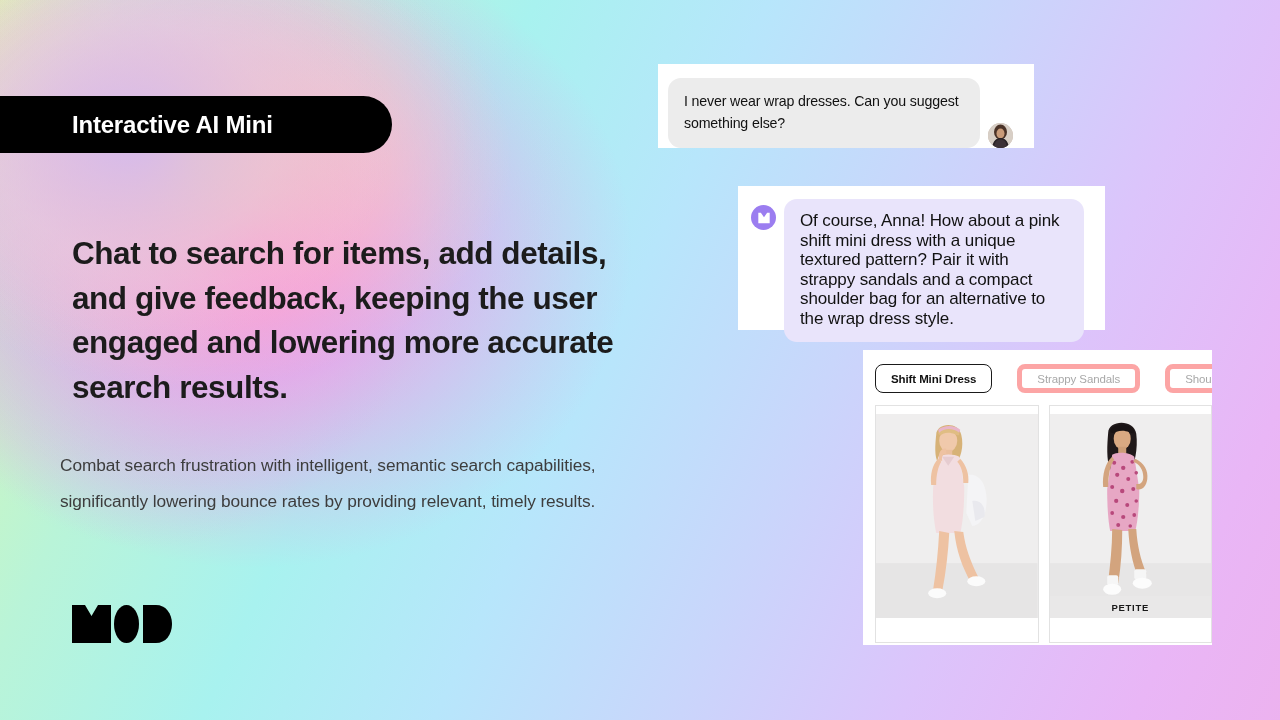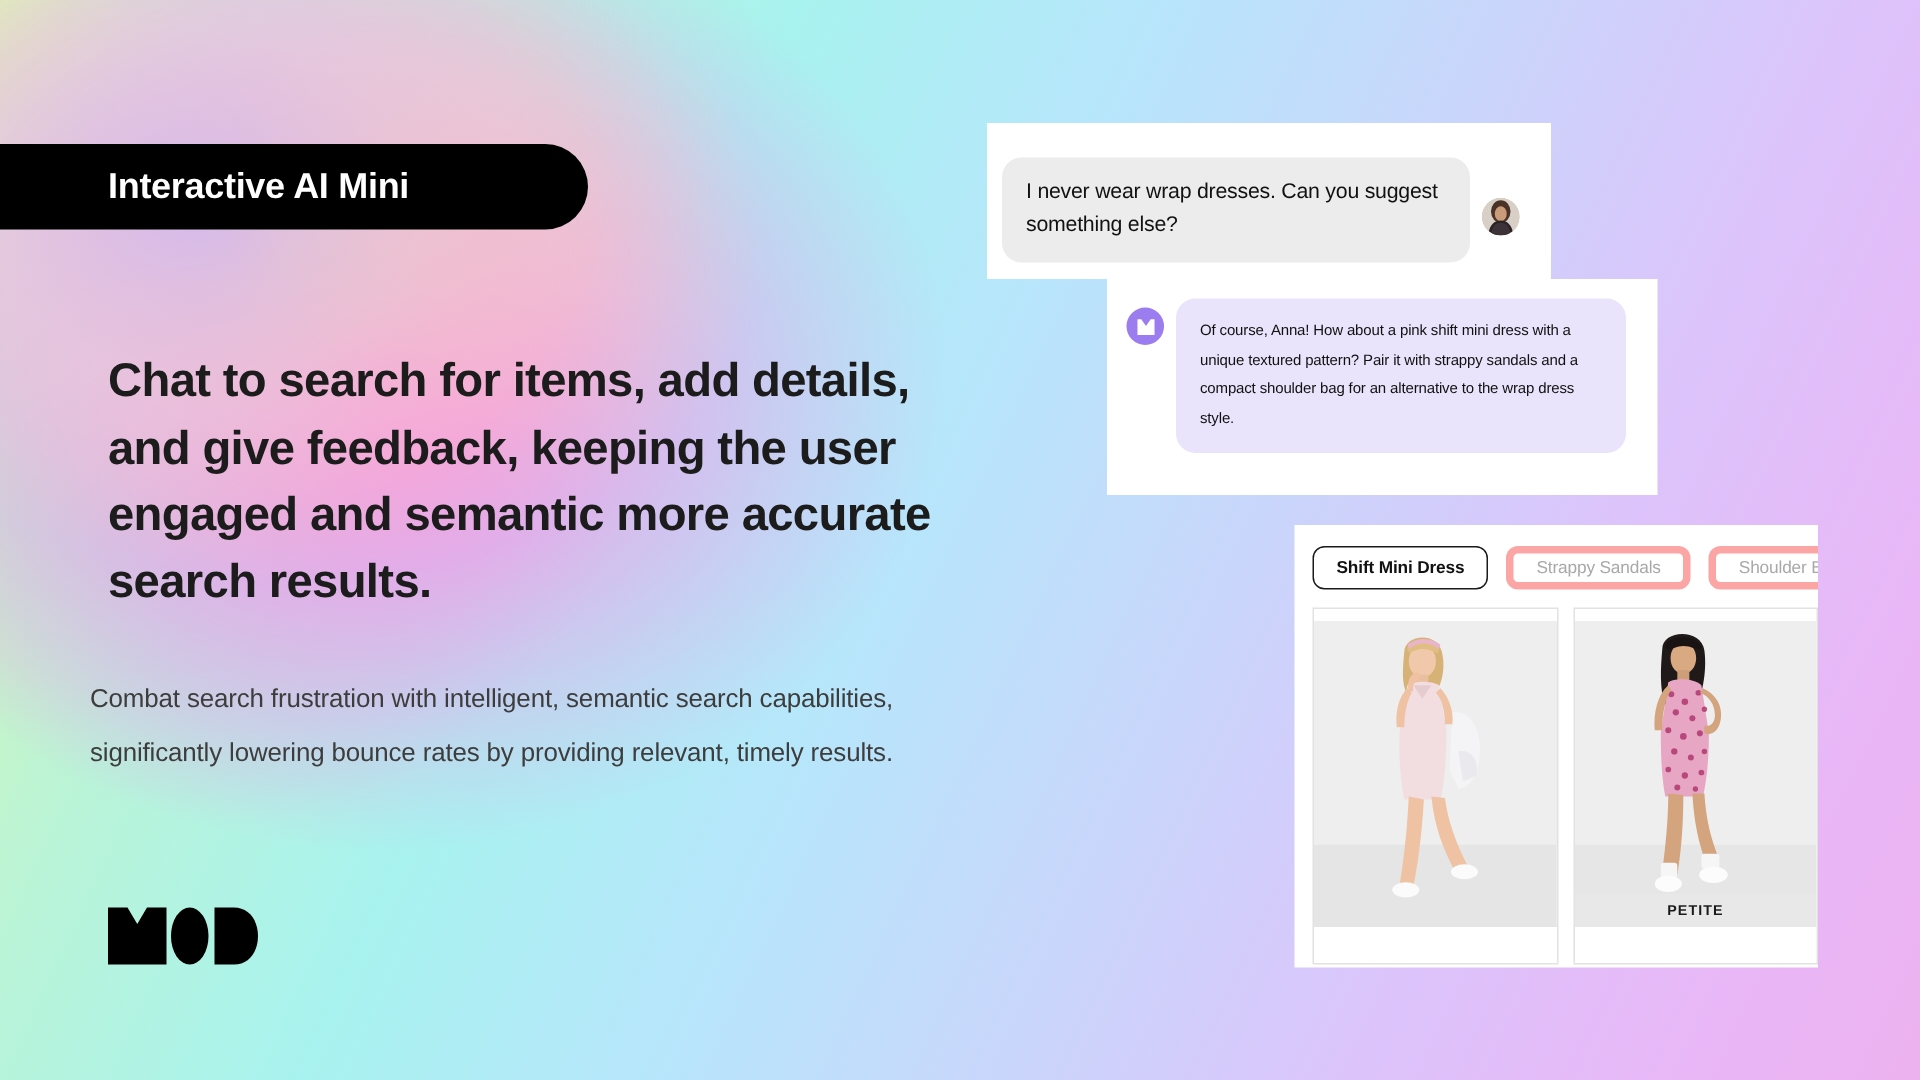--- a/index.html
+++ b/index.html
@@ -106,8 +106,8 @@
   
   .card { position:absolute; background:#fff; z-index:6; }
 
-  #user-card { left:658px; top:82px; width:376px; height:104px;
-    display:flex; align-items:center; padding:12px 10px 0 10px; gap:8px; }
+  #user-card { left:658px; top:64px; width:376px; height:84px;
+    display:flex; align-items:flex-end; padding:12px 10px 0 10px; gap:8px; }
   .bubble-user {
     background:#ececec; border-radius:13px;
     padding:13px 16px 14px 16px; width:312px;

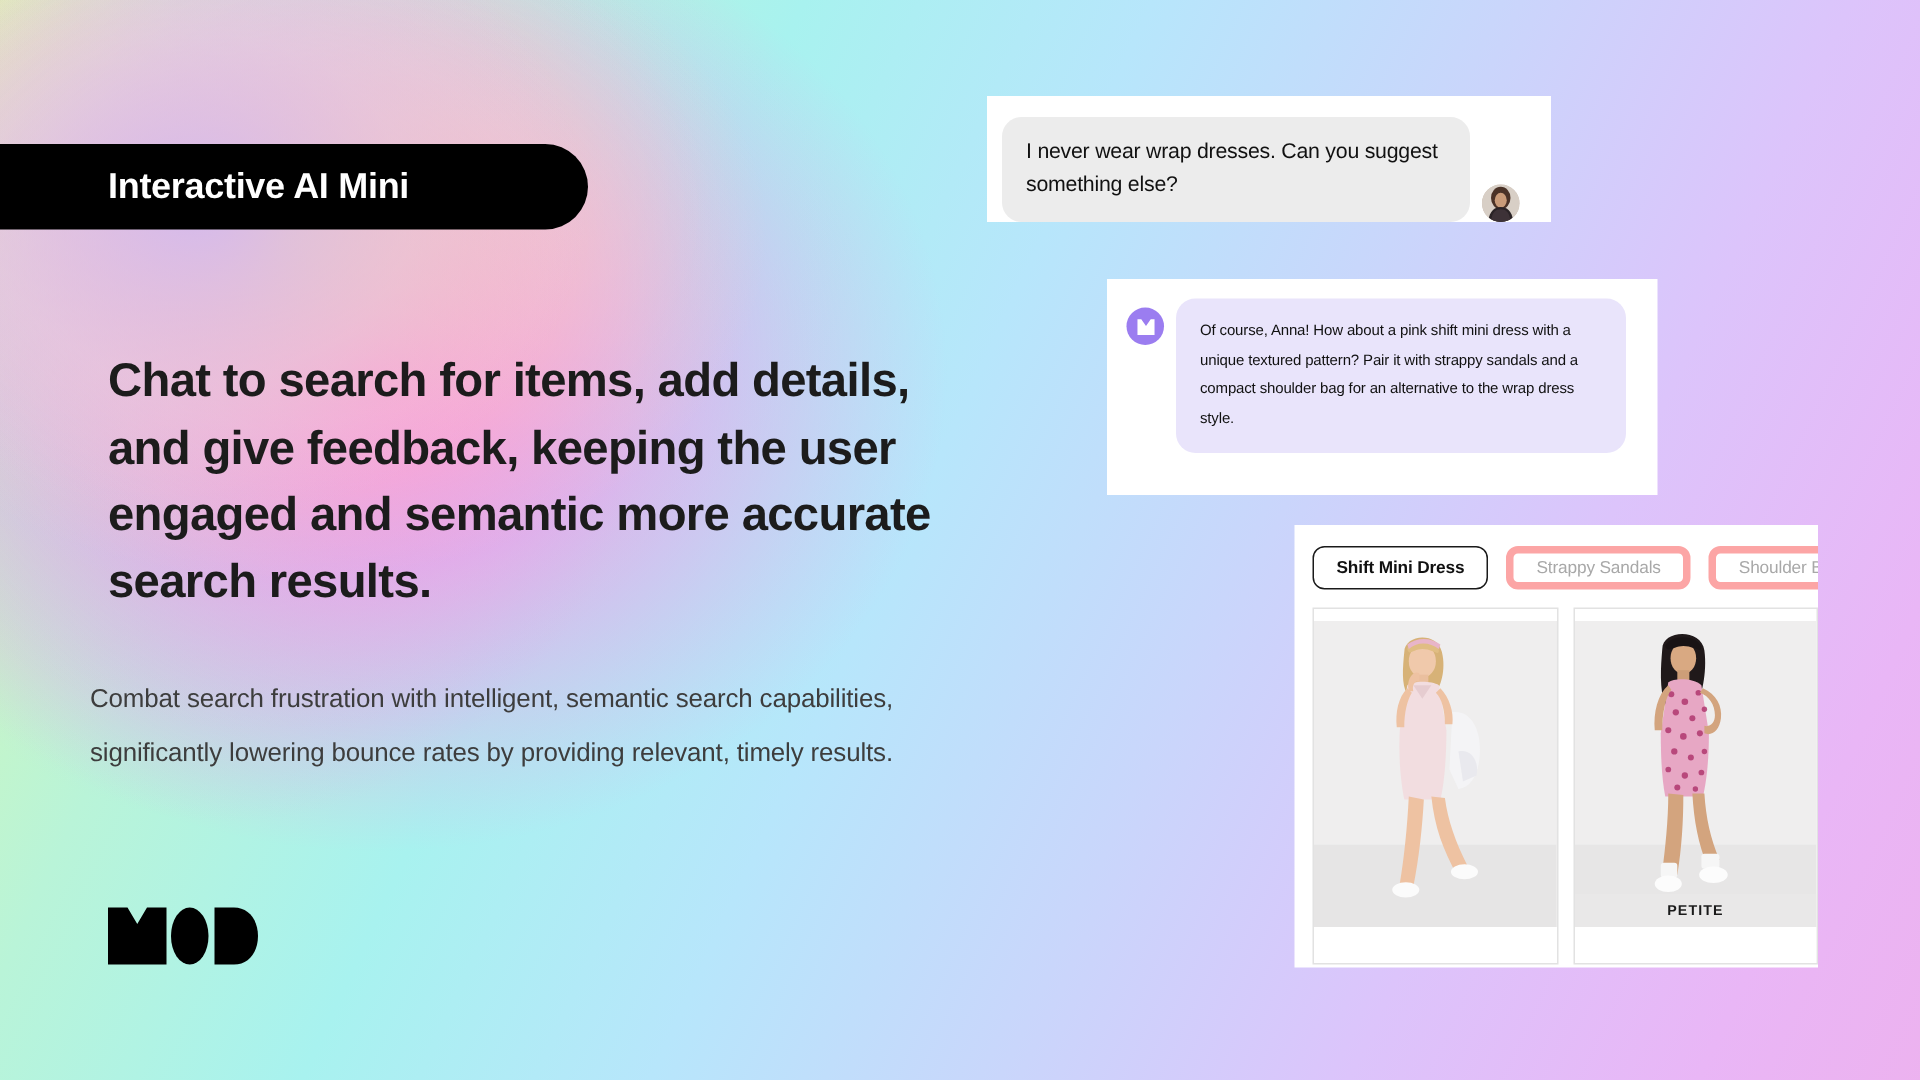--- a/index.html
+++ b/index.html
@@ -127,7 +127,7 @@
   .bubble-ai {
     background:#e9e4fb; border-radius:13px;
     padding:12px 16px 13px 16px; width:300px;
-    font-size:10px; line-height:19.6px; color:#111; letter-spacing:-.1px;
+    font-size:17px; line-height:19.6px; color:#111; letter-spacing:-.1px;
   }
 
   

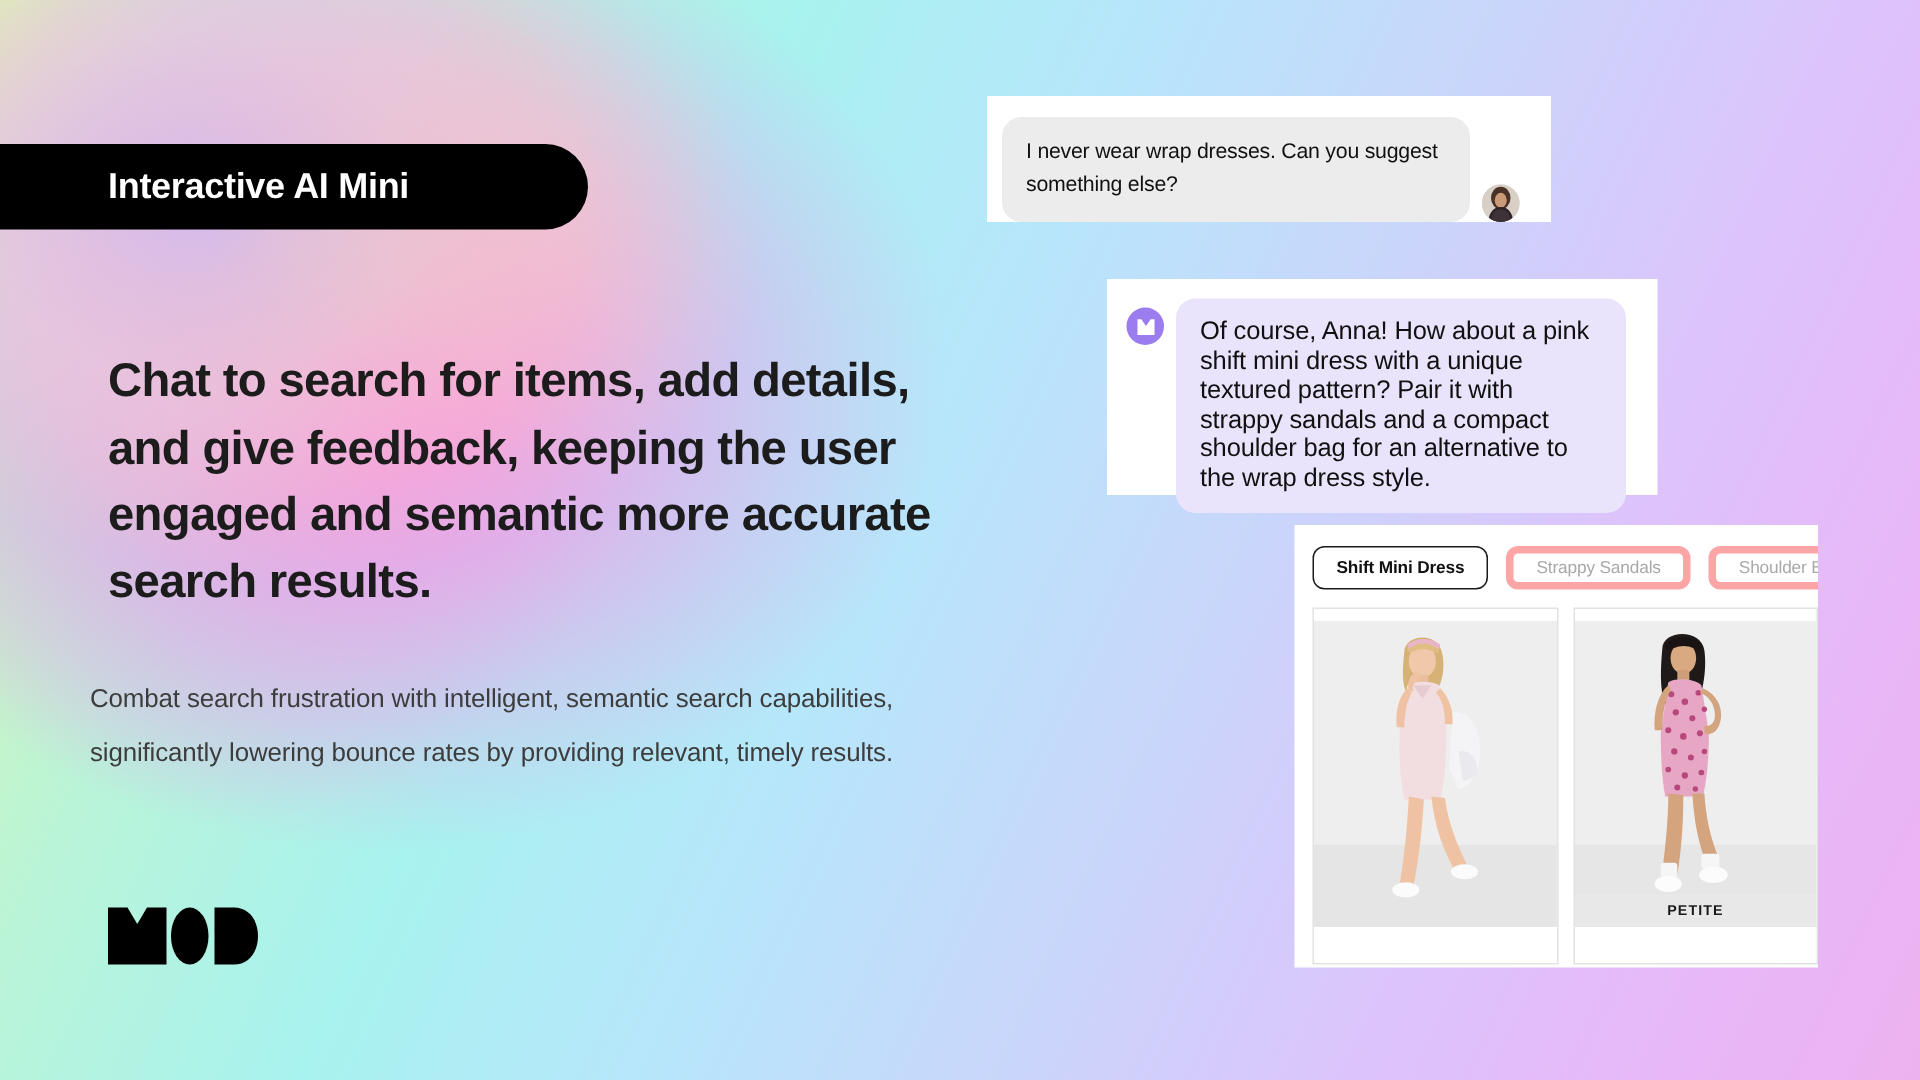--- a/index.html
+++ b/index.html
@@ -181,7 +181,7 @@
     <span>Interactive AI Mini</span>
   </div>
 
-  <h1 class="headline">Chat to search for items, add details, and give feedback, keeping the user engaged and semantic more accurate search results.</h1>
+  <h1 class="headline">Chat to search for items, add details, and give feedback, keeping the user engaged and lowering more accurate search results.</h1>
 
   <p class="subcopy">Combat search frustration with intelligent, semantic search capabilities, significantly lowering bounce rates by providing relevant, timely results.</p>
 

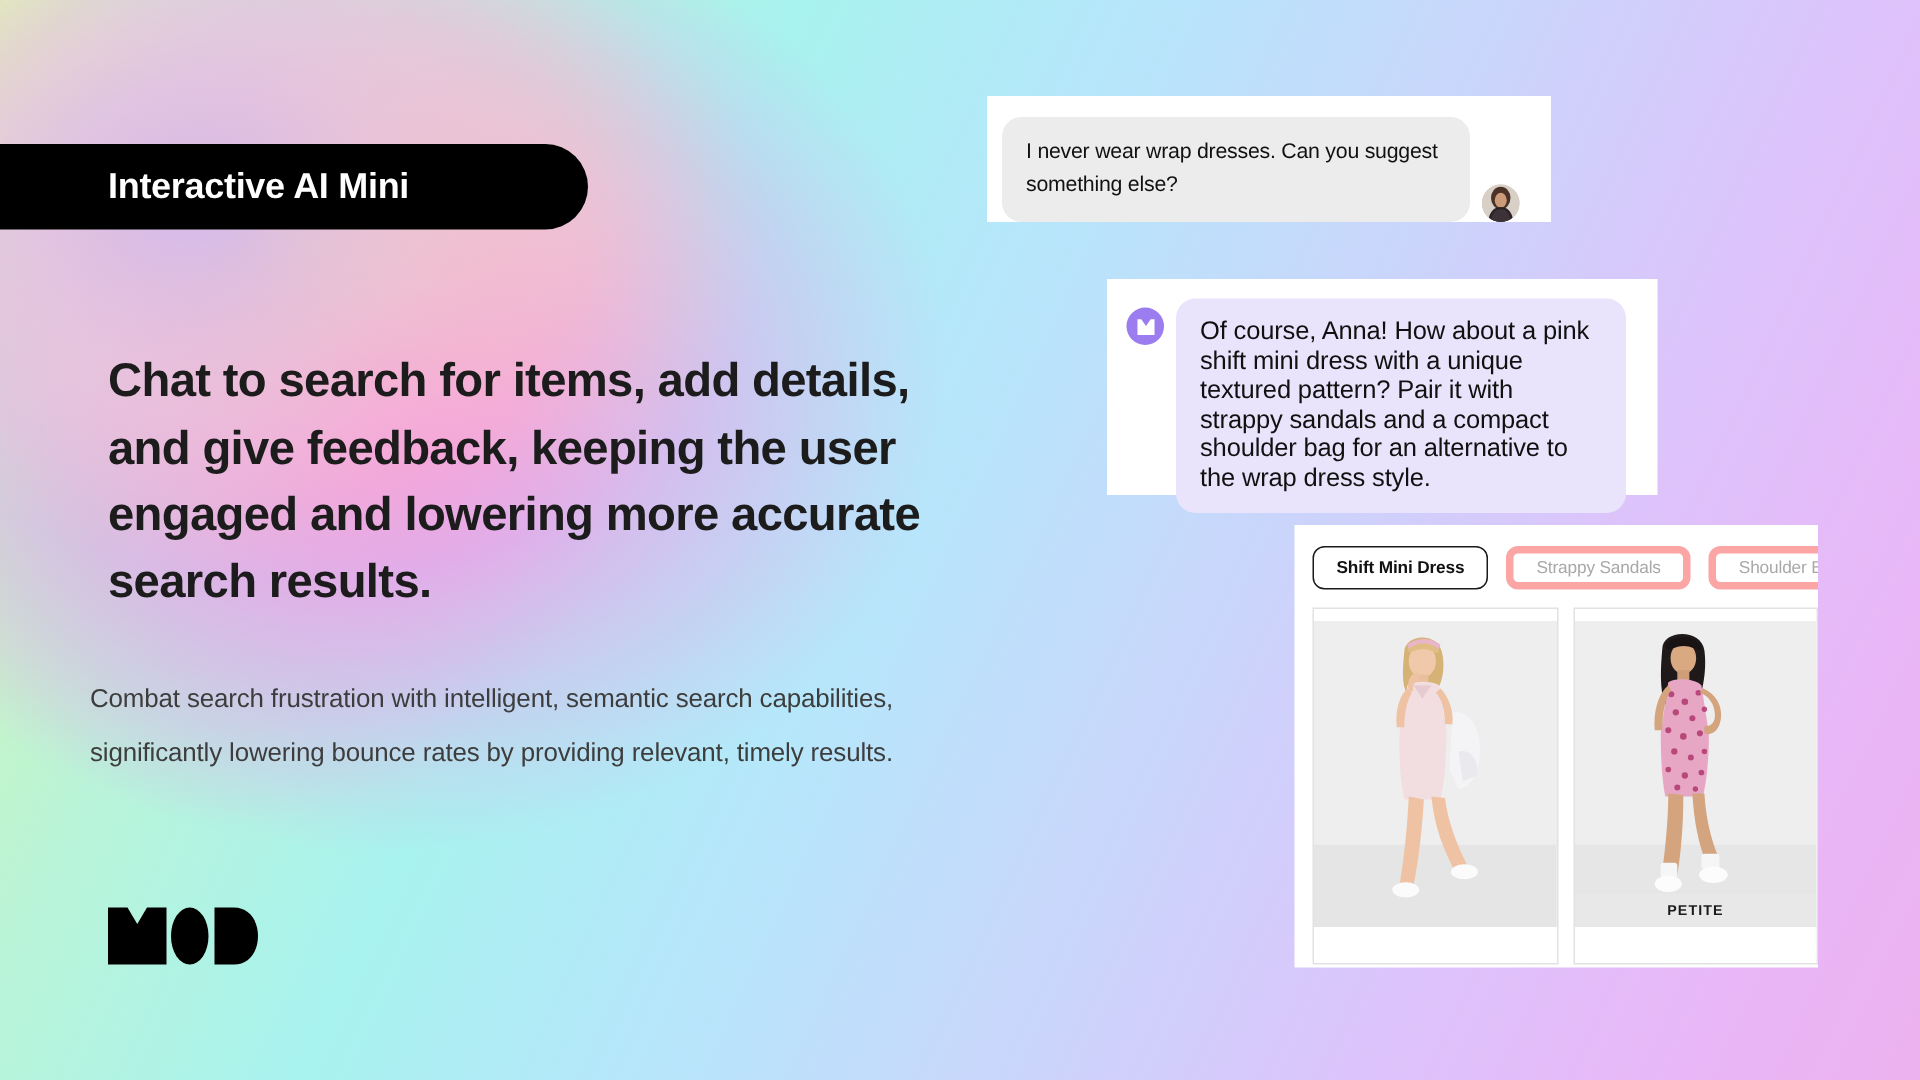--- a/index.html
+++ b/index.html
@@ -135,7 +135,7 @@
     position:absolute; left:863px; top:350px; width:349px; height:295px;
     background:#fff; z-index:6; overflow:hidden; padding:14px 0 0 12px;
   }
-  .tabs { display:flex; gap:12px; }
+  .tabs { display:flex; gap:25px; }
   .tab {
     border:5px solid #fca5a5; border-radius:8px;
     height:29px; padding:0 15px;

